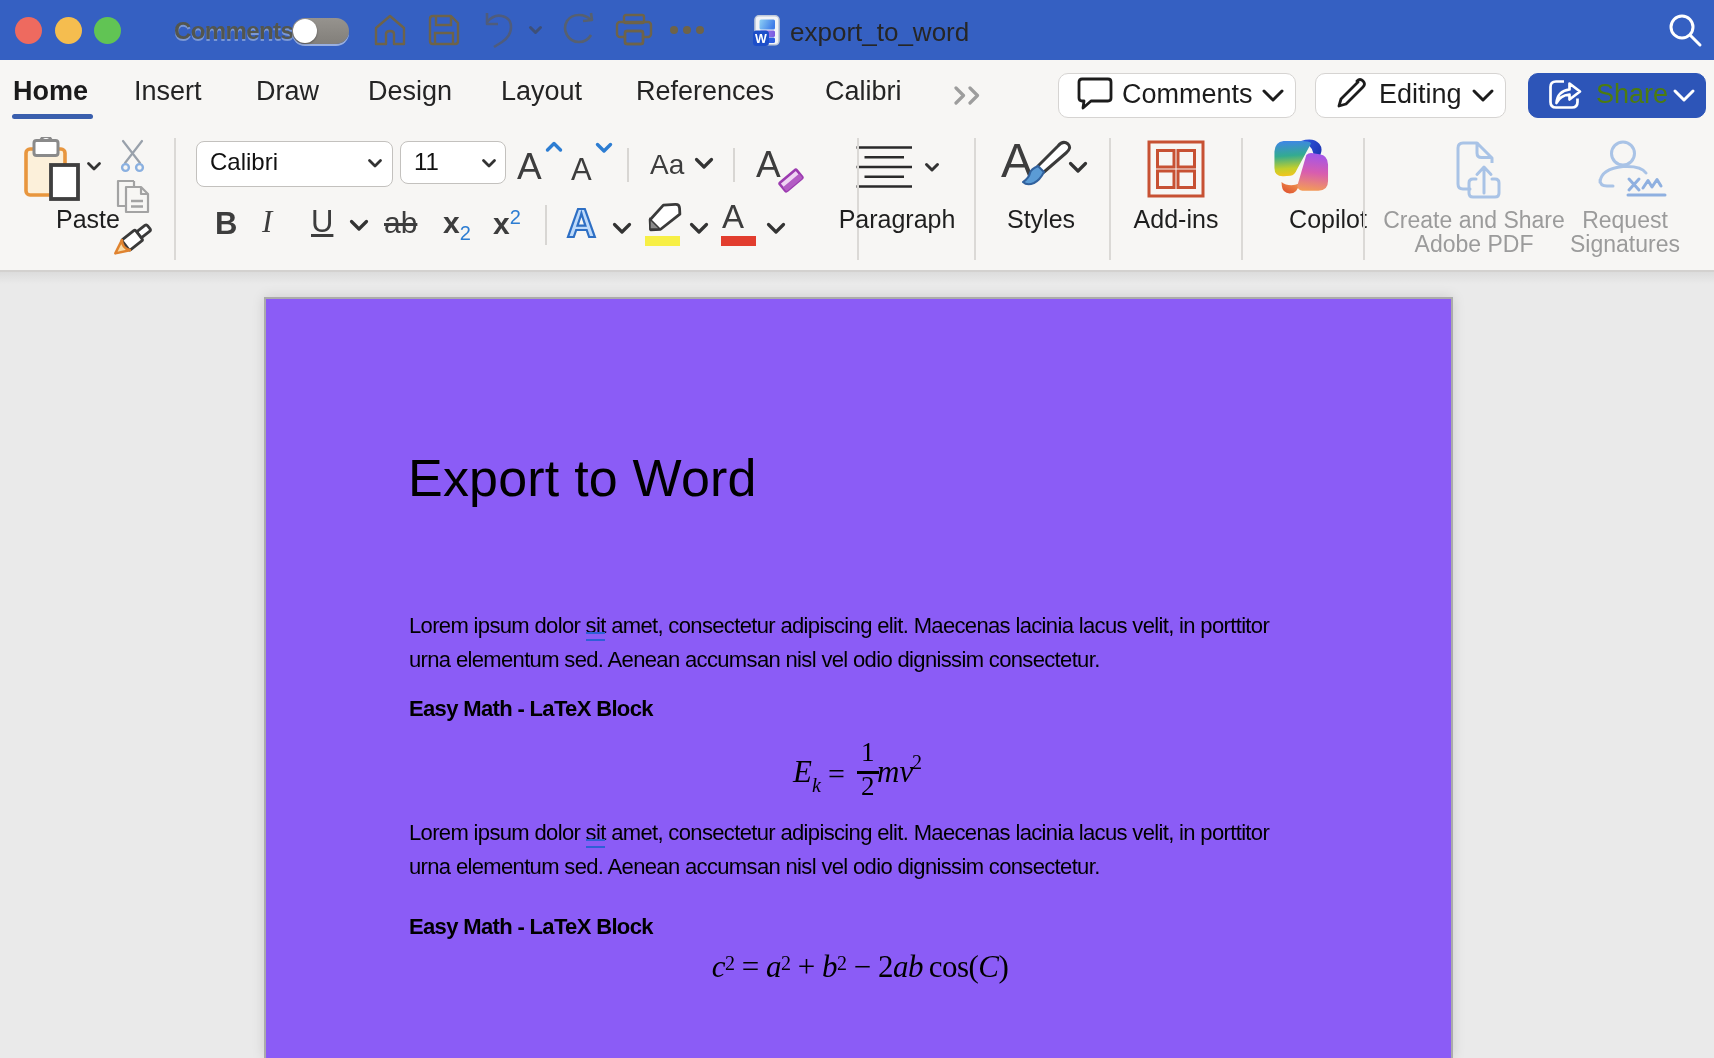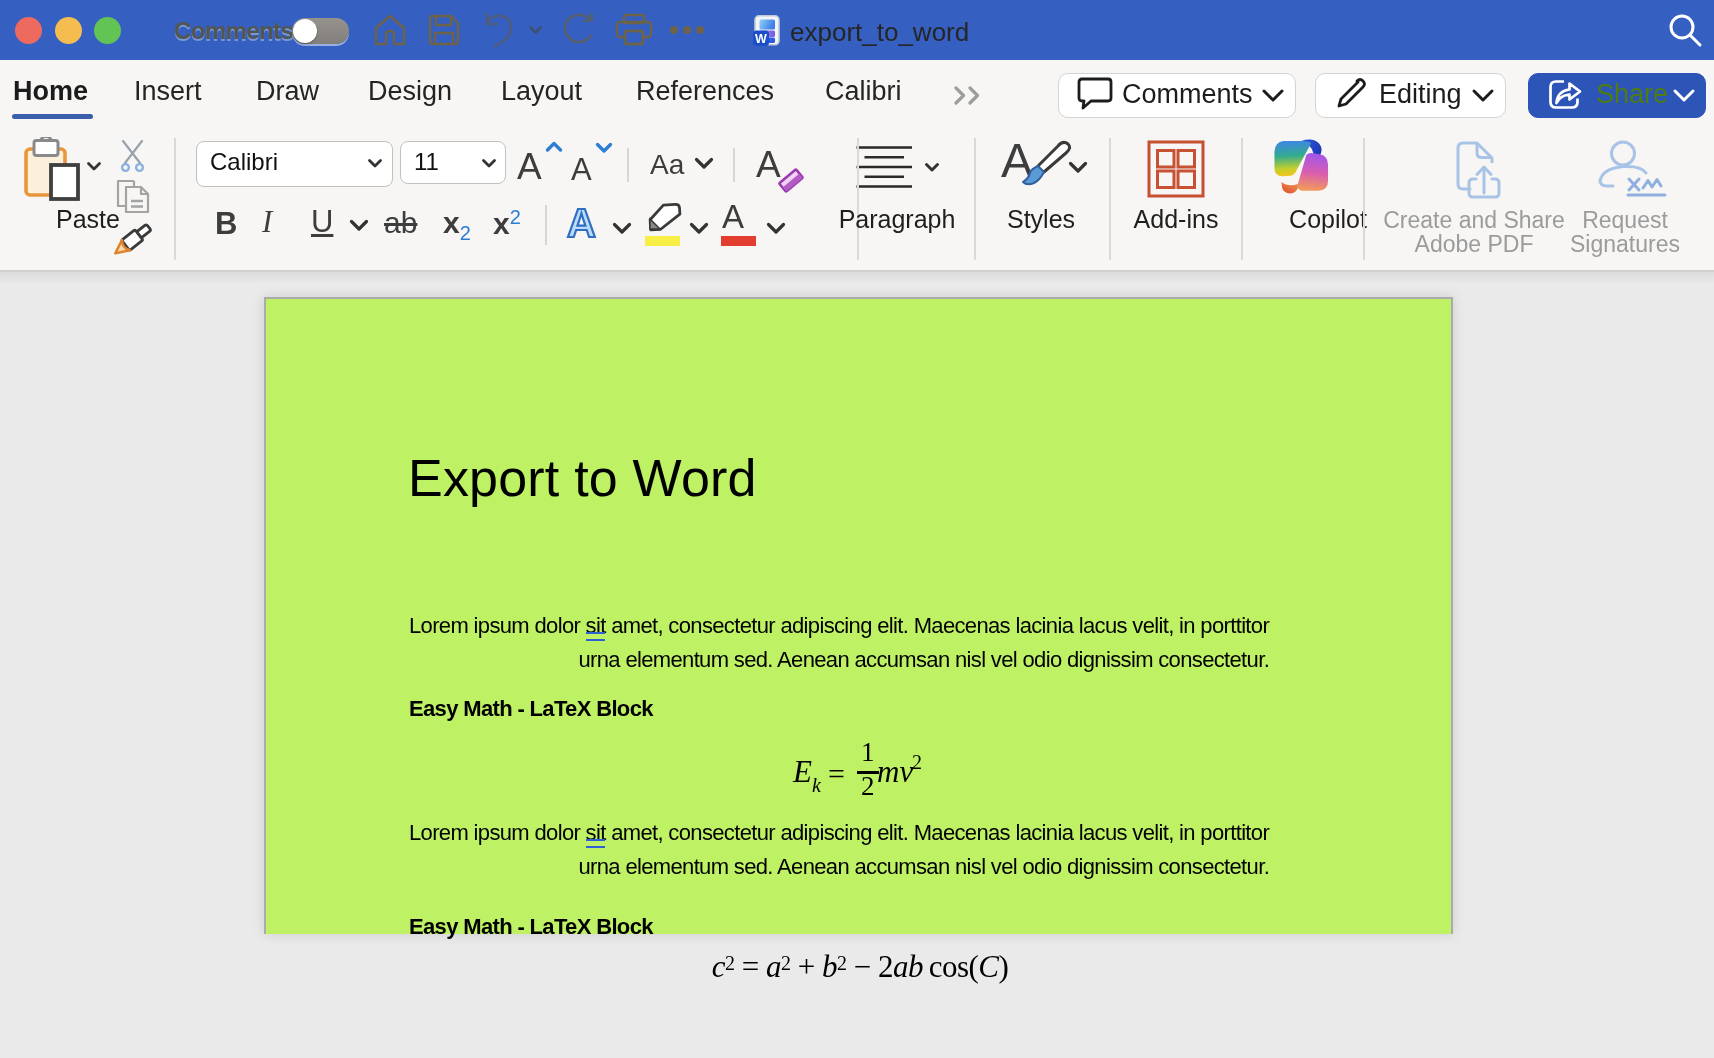--- a/index.html
+++ b/index.html
@@ -36,7 +36,7 @@
   
   #docarea { position:absolute; left:0; top:272px; width:1714px; height:786px; background:#eaeaea; }
   #docarea .shadowtop { position:absolute; left:0; top:0; width:100%; height:12px; background:linear-gradient(#dcdcdc,#eaeaea); }
-  #page { position:absolute; left:264px; top:297px; width:1189px; height:637px; background:#bef264; border:2px solid #ababab; border-bottom:none; box-shadow:0 0 12px rgba(0,0,0,.13);text-align:right; }
+  #page { position:absolute; left:264px; top:297px; width:1189px; height:761px; background:#8b5cf6; border:2px solid #ababab; border-bottom:none; box-shadow:0 0 12px rgba(0,0,0,.13); }
   .body-text { position:absolute; font-size:22px; color:#000; line-height:34px; letter-spacing:-0.65px; white-space:nowrap; }
   .sit { position:relative; }
   .sit::after { content:""; position:absolute; left:0; right:1px; bottom:-3px; height:5px; border-top:2px solid #2e5fd7; border-bottom:2px solid #2e5fd7; }

